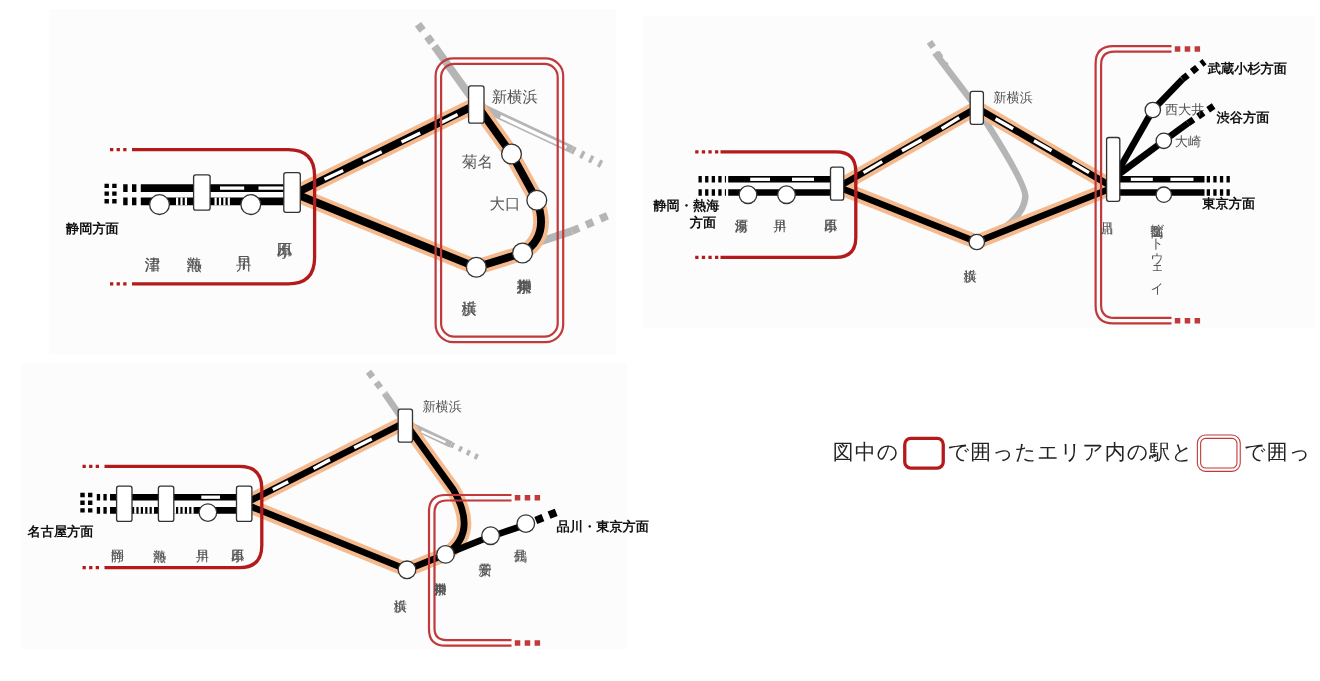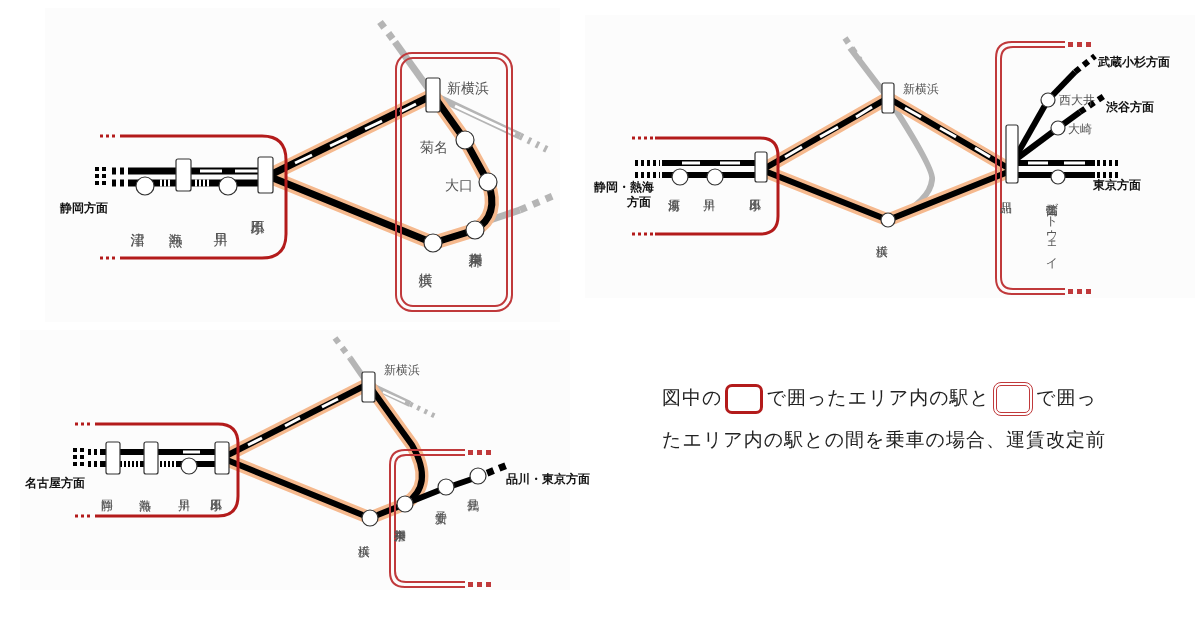--- a/index.html
+++ b/index.html
@@ -9,9 +9,9 @@
   .panel svg { position: absolute; left: 0; top: 0; overflow: visible; }
   .st { fill: #555; font-size: 14px; font-family: "DejaVu Sans", sans-serif; }
   .dir { fill: #111; font-size: 12px; font-weight: bold; font-family: "DejaVu Sans", sans-serif; }
-  .explain { position: absolute; left: 662px; top: 376px; width: 530px;
+  .explain { position: absolute; left: 662px; top: 390px; width: 530px;
              font-size: 19px; line-height: 42px; color: #222; letter-spacing: 1px;
-             font-family: "DejaVu Sans", sans-serif; }
+             font-family: "DejaVu Sans", sans-serif; text-align: right; }
   .explain .line { display: block; white-space: nowrap; }
   .box-single { display: inline-block; width: 38px; height: 30px; border: 3px solid #b31b1b;
                 border-radius: 7px; vertical-align: middle; margin: 0 3px; box-sizing: border-box; background:#fff;}

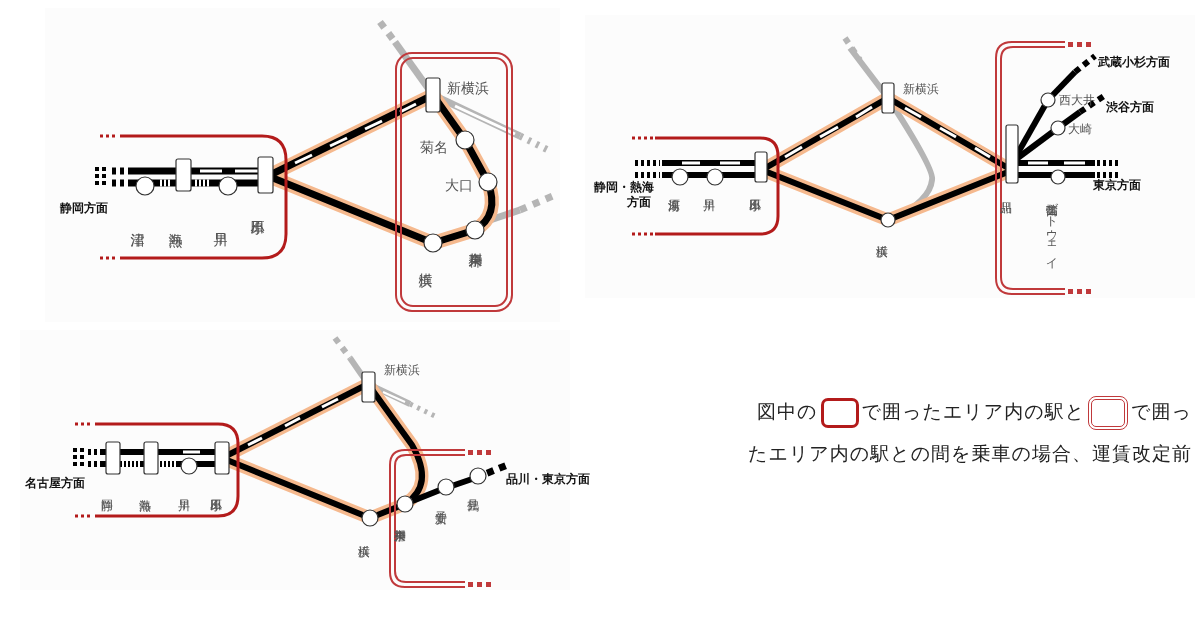--- a/index.html
+++ b/index.html
@@ -279,7 +279,6 @@
   <span class="line">
     <span>図中の</span><span class="box-single"></span><span>で囲ったエリア内の駅と</span><span class="box-double"></span><span>で囲っ</span>
   </span>
-  <span class="line">たエリア内の駅との間を乗車の場合、運賃改定前</span>
 </div>
 
 </body></html>

